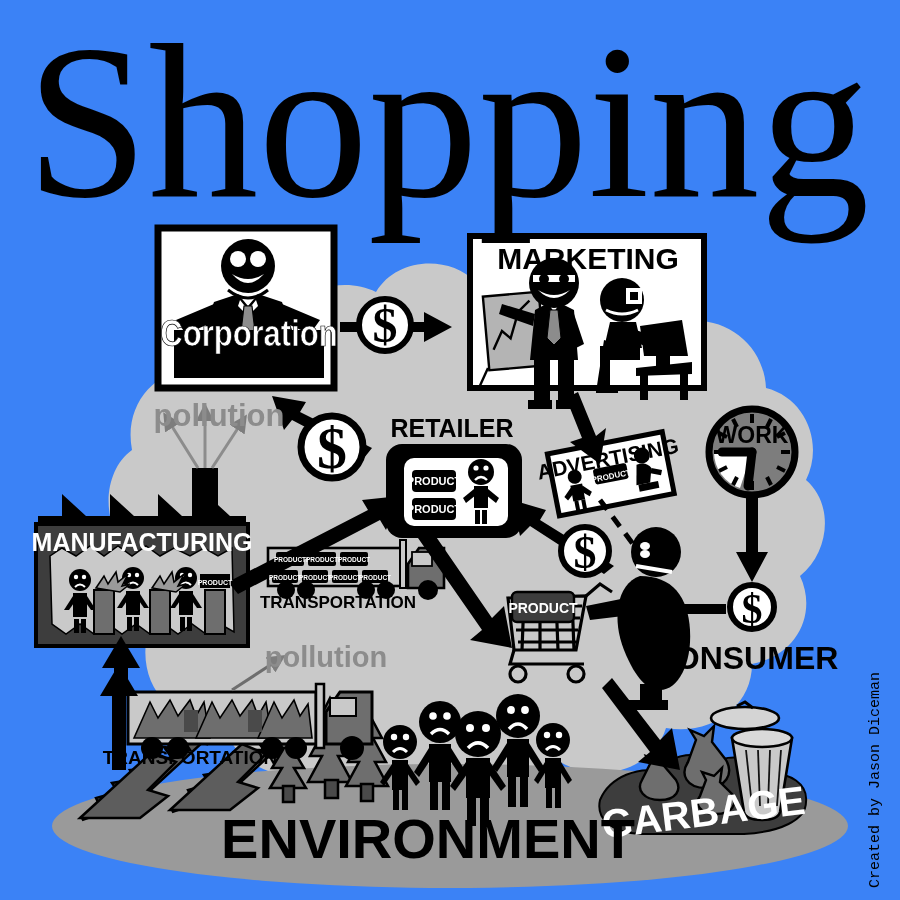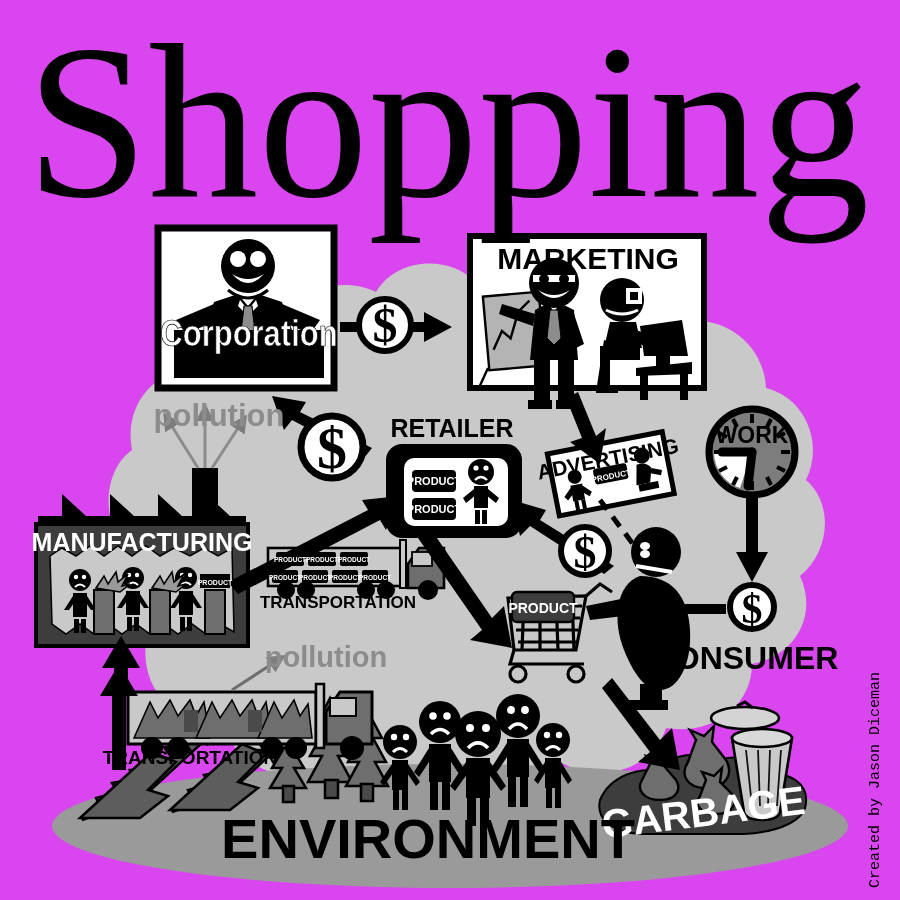--- a/index.html
+++ b/index.html
@@ -6,7 +6,7 @@
   html,body{margin:0;padding:0;background:#ffffff;}
   body{width:900px;height:900px;overflow:hidden;
        font-family:"Liberation Sans", sans-serif;}
-  #stage{position:relative;width:900px;height:900px;background:#d946ef;}
+  #stage{position:relative;width:900px;height:900px;background:#3b82f6;}
   .abs{position:absolute;}
   svg{display:block;}
   #art{position:absolute;left:0;top:0;width:900px;height:900px;}

